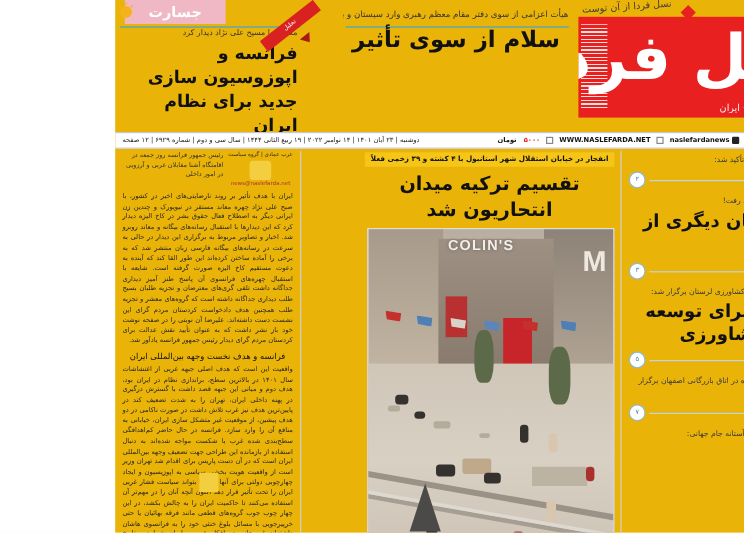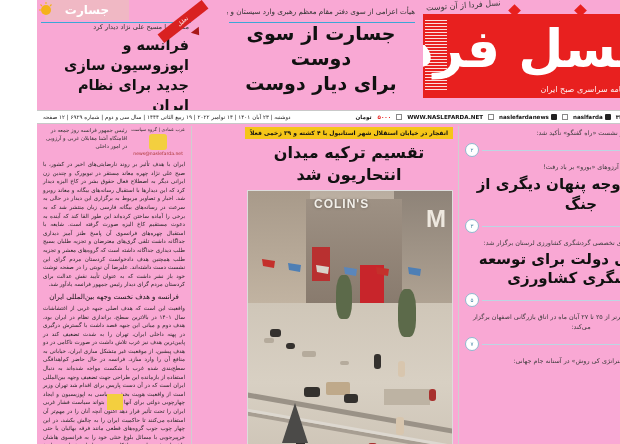--- a/index.html
+++ b/index.html
@@ -18,9 +18,9 @@
 
   .page {
     position: relative;
-    width: 583px;
+    width: 524px;
     height: 444px;
-    background: #f9a8d4;
+    background: #eab308;
     overflow: hidden;
   }
 

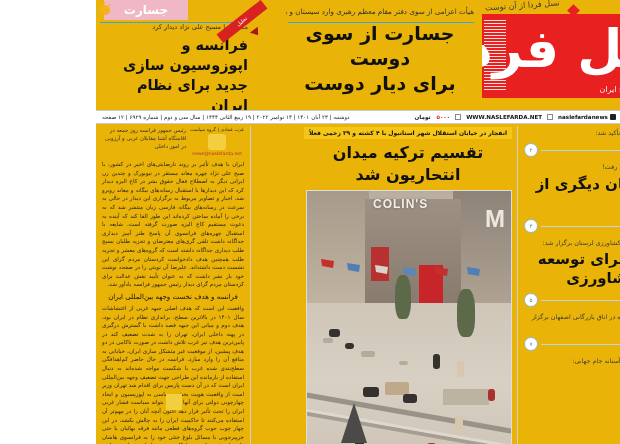--- a/index.html
+++ b/index.html
@@ -532,7 +532,7 @@
 
     <div class="center-head">
       <div class="center-kicker">هیأت اعزامی از سوی دفتر مقام معظم رهبری وارد سیستان و بلوچستان شد</div>
-      <div class="center-headline">جسارت از سوی دوست</div>
+      <div class="center-headline">سلام از سوی تأثیر</div>
       <div class="center-headline">برای دیار دوست</div>
     </div>
 

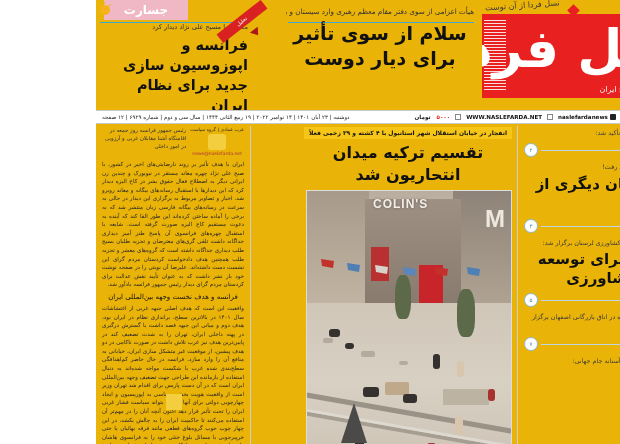--- a/index.html
+++ b/index.html
@@ -533,7 +533,6 @@
     <div class="center-head">
       <div class="center-kicker">هیأت اعزامی از سوی دفتر مقام معظم رهبری وارد سیستان و بلوچستان شد</div>
       <div class="center-headline">سلام از سوی تأثیر</div>
-      <div class="center-headline">برای دیار دوست</div>
     </div>
 
     <div class="left-head">

